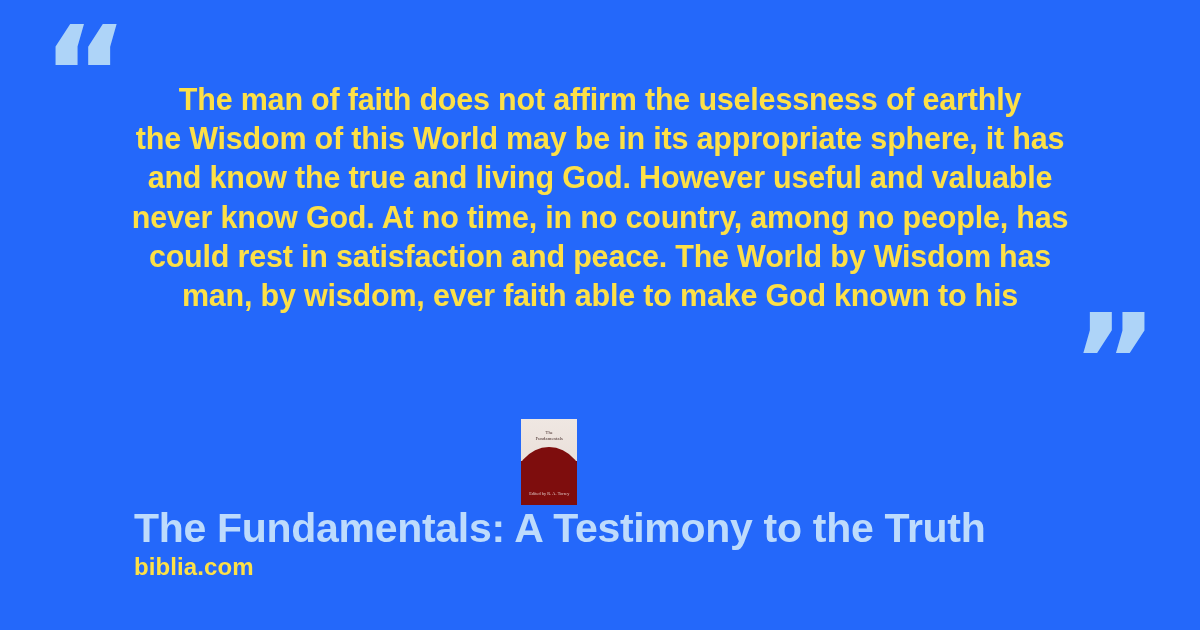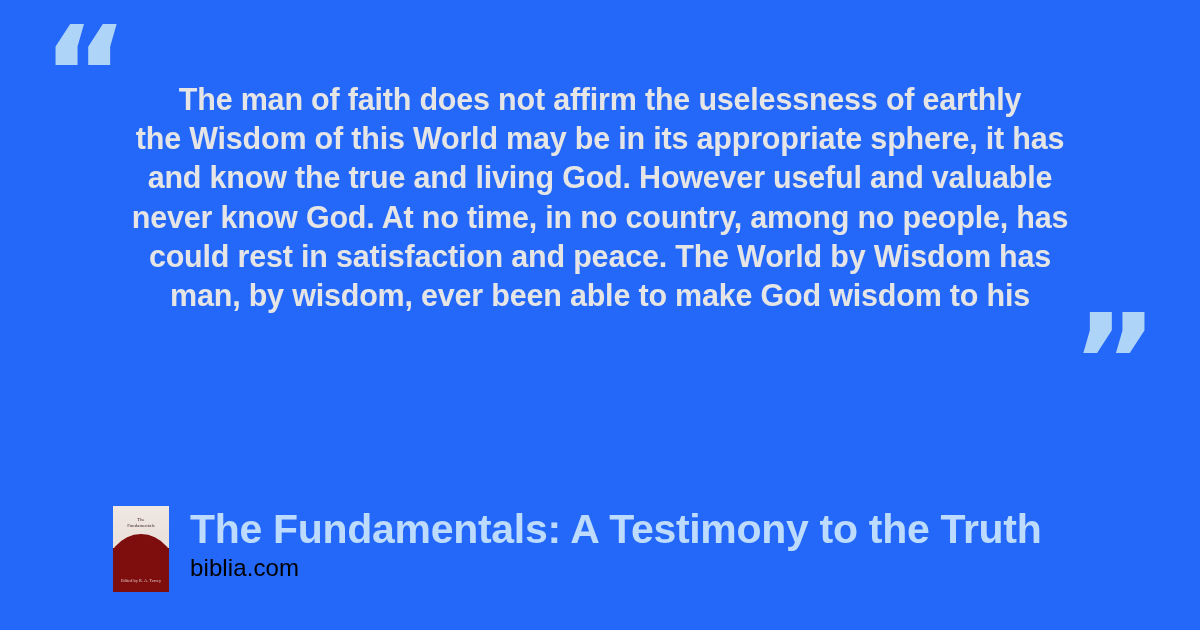--- a/index.html
+++ b/index.html
@@ -52,7 +52,7 @@
     text-align: center;
   }
   .quote-line {
-    color: #e5e5e5;
+    color: #fde047;
     font-family: "Liberation Sans Narrow", "Liberation Sans", sans-serif;
     font-weight: 700;
     font-size: 30.5px;

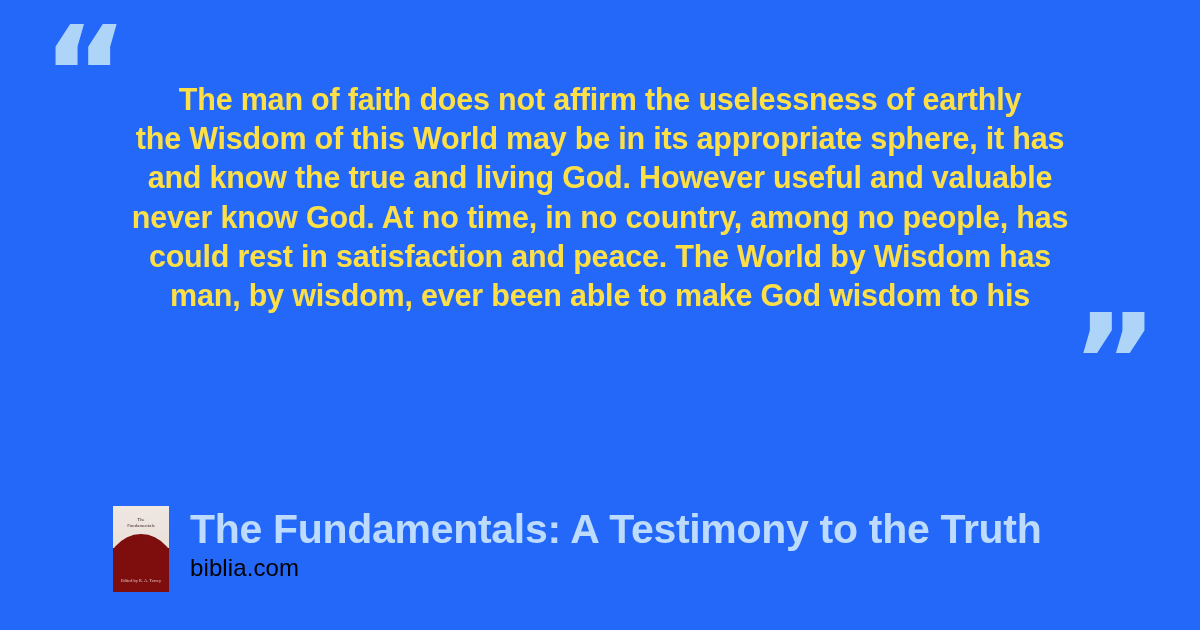--- a/index.html
+++ b/index.html
@@ -156,7 +156,7 @@
     <div class="quote-line">and know the true and living God. However useful and valuable</div>
     <div class="quote-line">never know God. At no time, in no country, among no people, has</div>
     <div class="quote-line">could rest in satisfaction and peace. The World by Wisdom has</div>
-    <div class="quote-line">man, by wisdom, ever been able to make God wisdom to his</div>
+    <div class="quote-line">man, by wisdom, ever faith able to make God known to his</div>
   </div>
 
   <div class="footer">

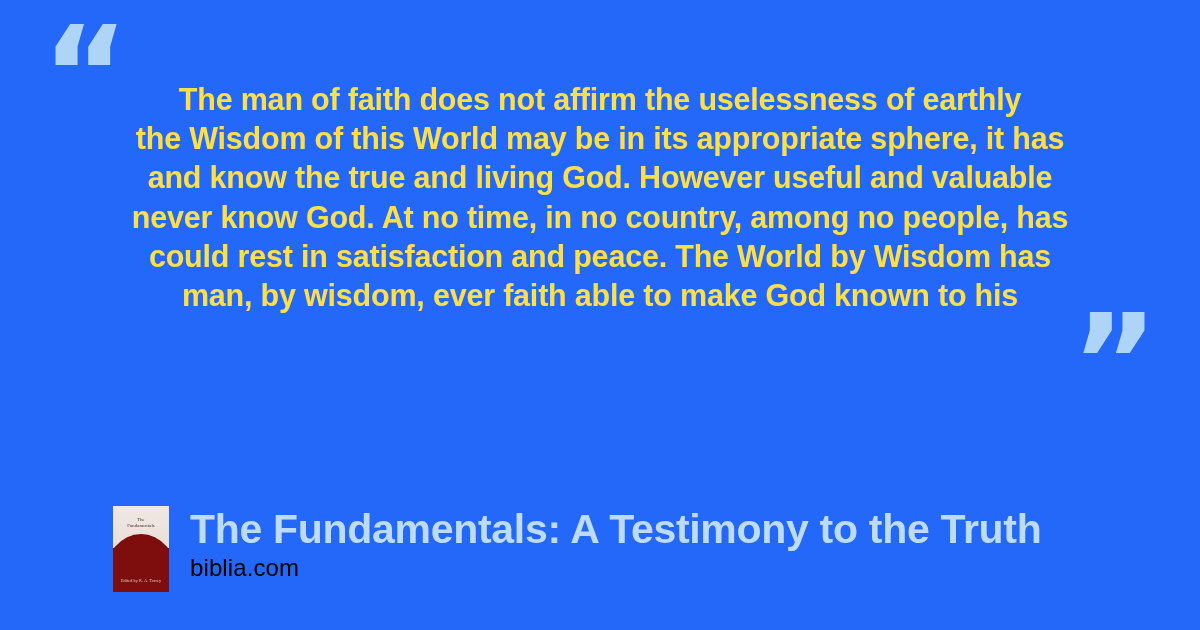--- a/index.html
+++ b/index.html
@@ -65,9 +65,10 @@
   .footer {
     position: absolute;
     left: 113px;
-    bottom: 38px;
+    bottom: 46px;
     display: flex;
-    align-items: flex-start;
+    align-items: center;
+    flex-direction: column;
   }
 
   

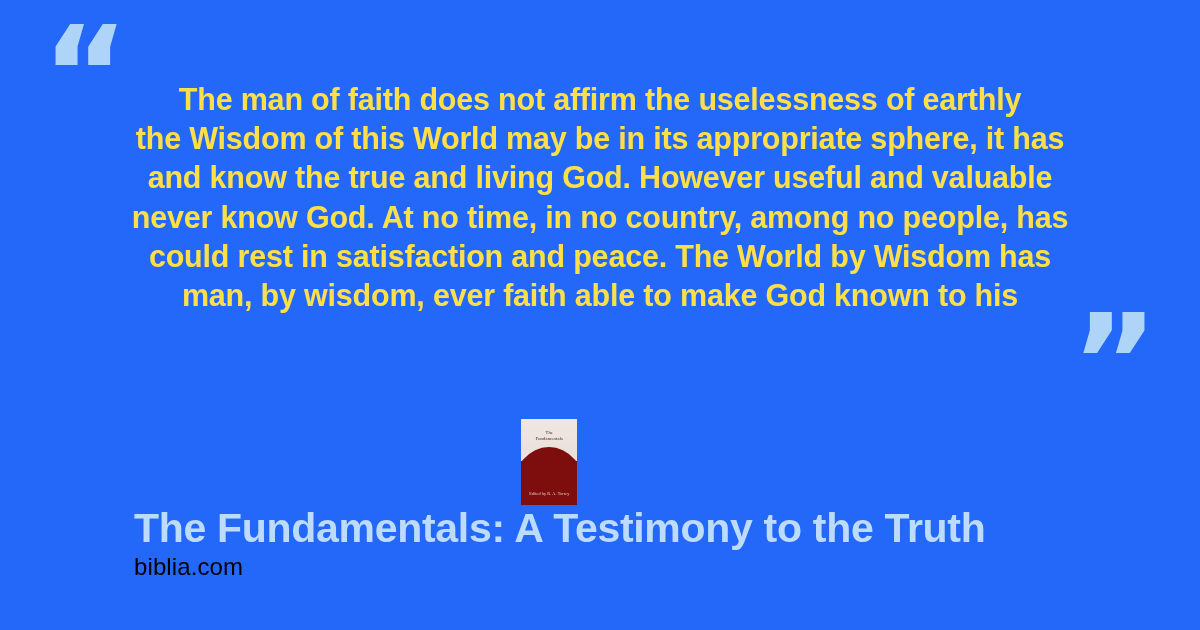--- a/index.html
+++ b/index.html
@@ -132,9 +132,9 @@
     white-space: nowrap;
   }
   .footer-site {
-    color: #000000;
+    color: #fde047;
     font-family: "Liberation Sans Narrow", "Liberation Sans", sans-serif;
-    font-weight: 400;
+    font-weight: 700;
     font-size: 24px;
     line-height: 30px;
     letter-spacing: 0.1px;

